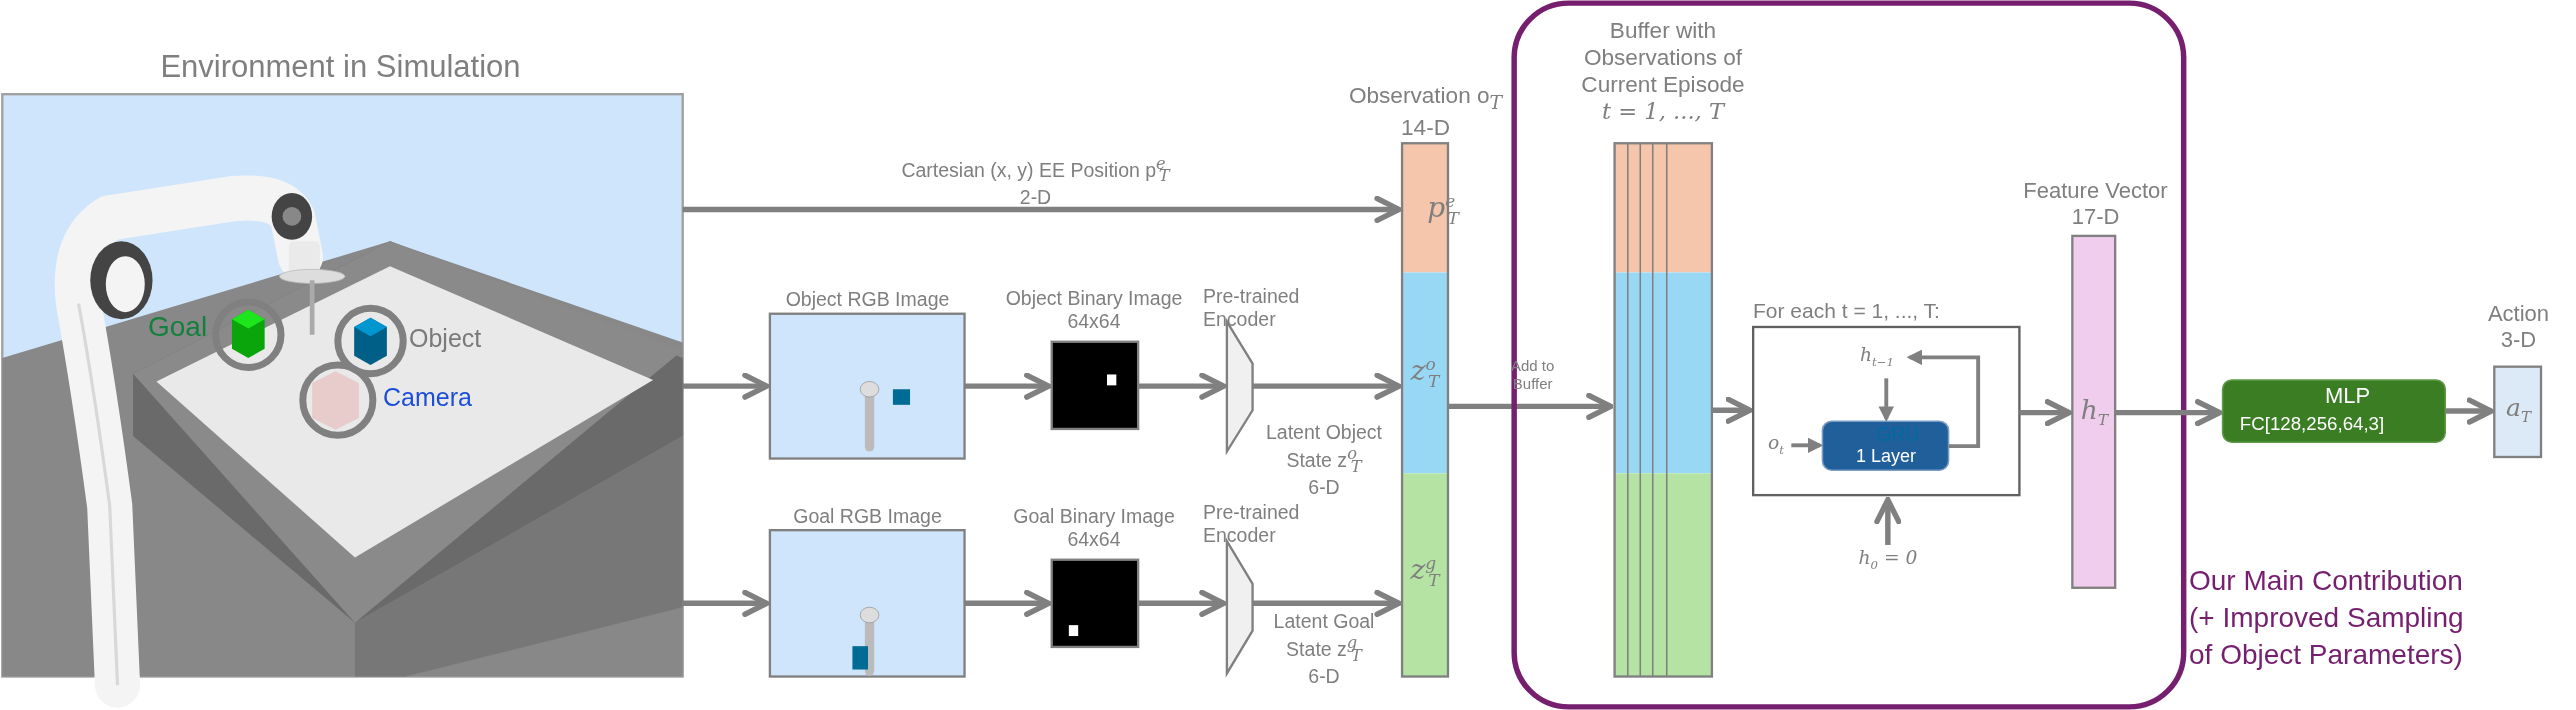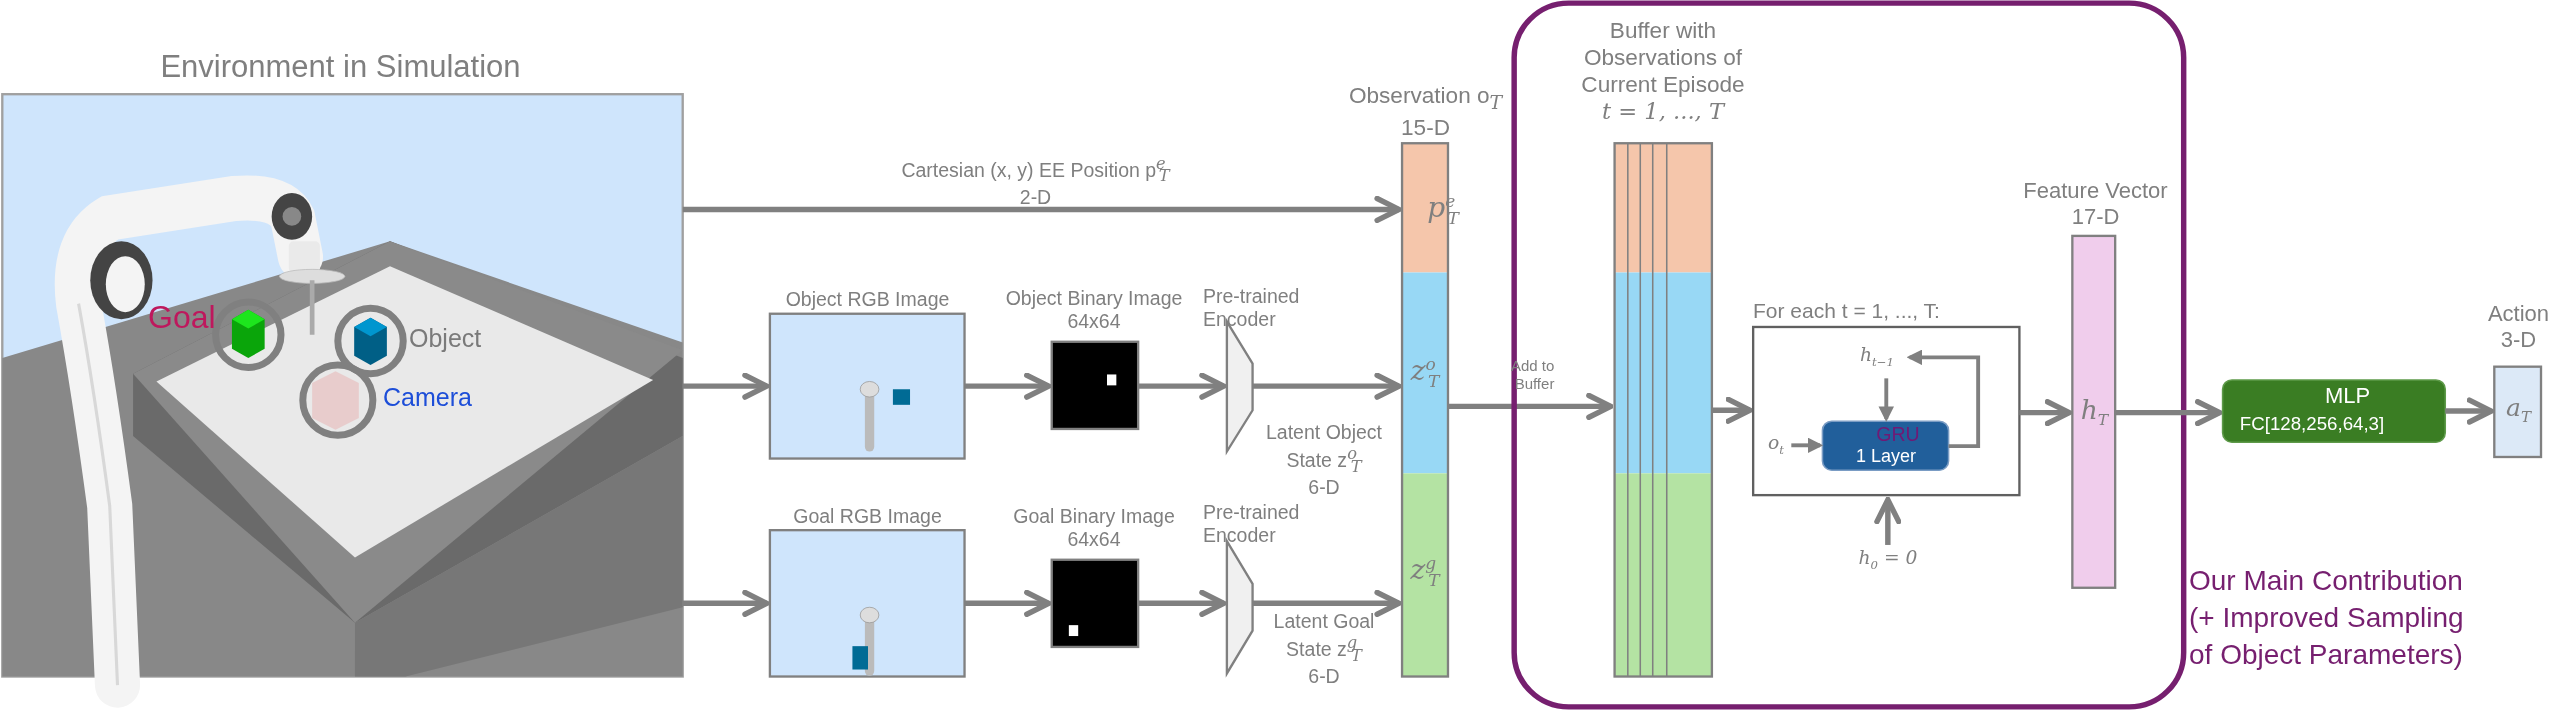--- a/index.html
+++ b/index.html
@@ -163,7 +163,7 @@
 
 <div class="lbl" style="left:1324px;top:82px;width:203px;font-size:22.6px;">
   <span>Observation o</span><sub class="math">T</sub><br>
-  <span>15-D</span>
+  <span>14-D</span>
 </div>
 <div class="lbl math" style="left:1402px;top:191px;width:46px;font-size:28px;padding-left:18px;">
   <span>p</span><sup style="font-size:17px">e</sup><sub style="font-size:17px;margin-left:-7.8px">T</sub>

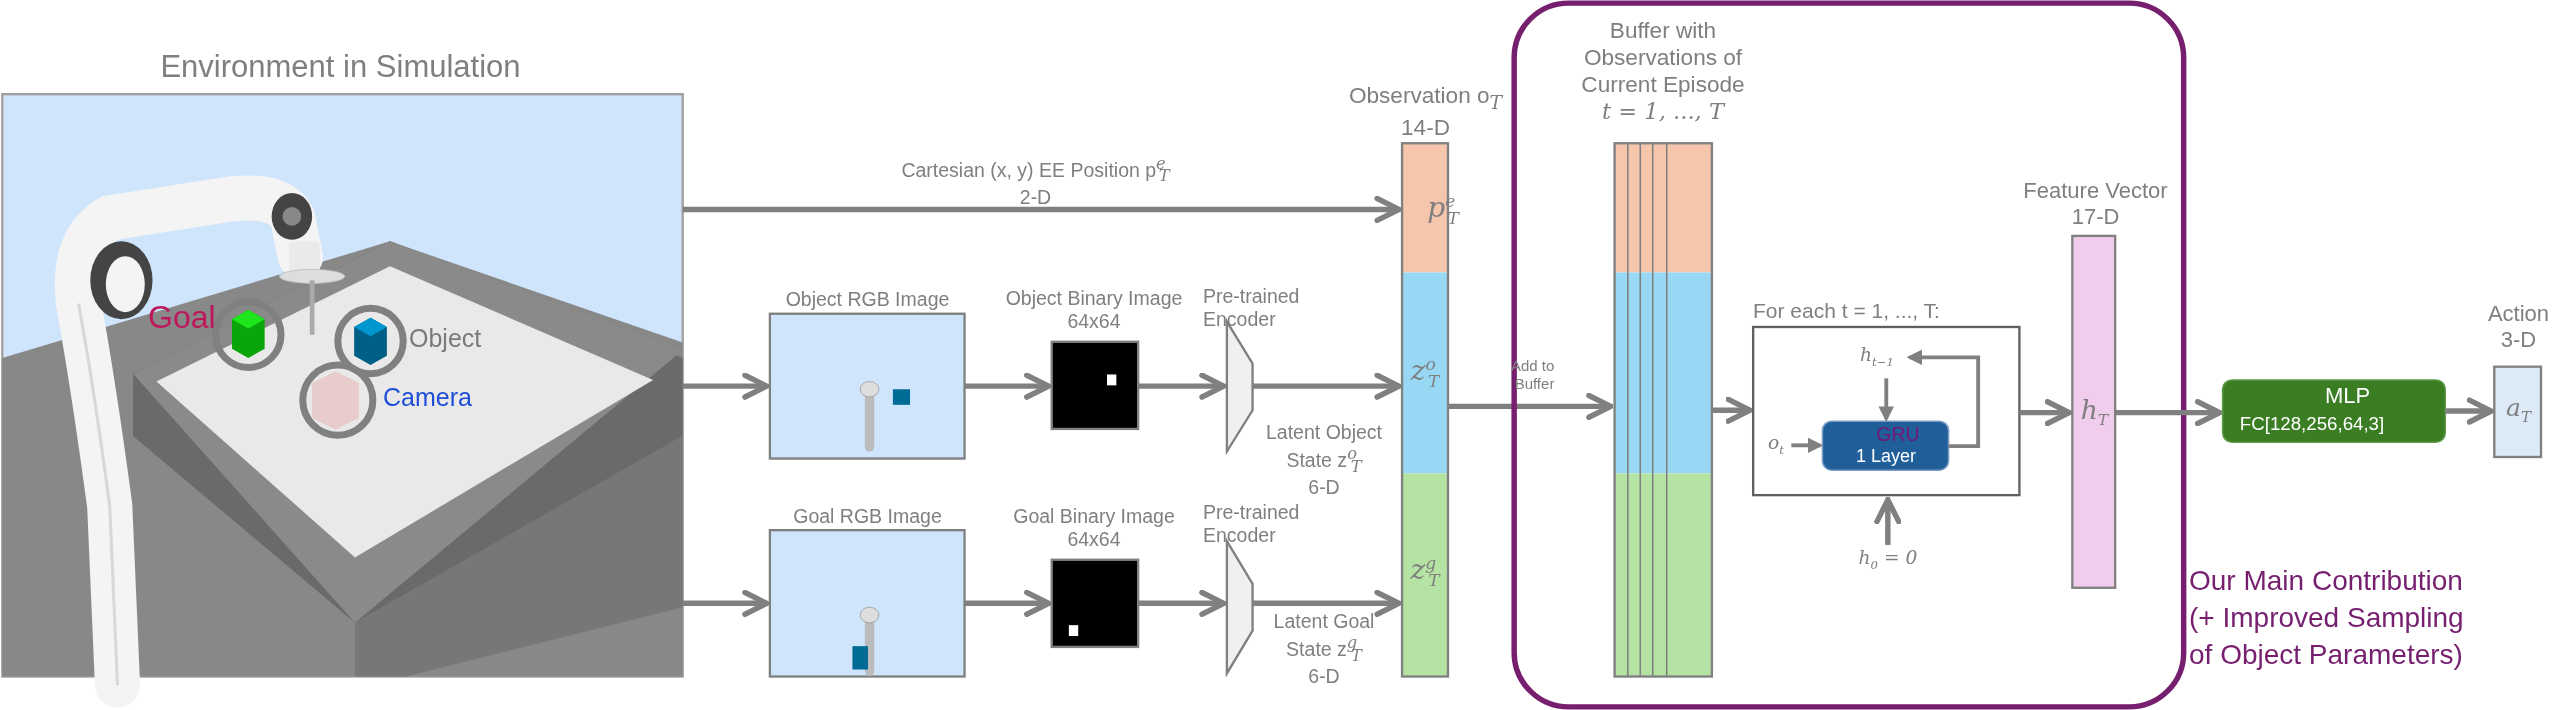--- a/index.html
+++ b/index.html
@@ -126,7 +126,7 @@
 </svg>
 
 <div class="lbl" style="left:107px;top:48px;width:467px;font-size:31px;">Environment in Simulation</div>
-<div class="lbl" style="left:148px;top:298px;font-size:32px;color:#be185d;">Goal</div>
+<div class="lbl" style="left:148px;top:310px;font-size:28px;color:#15803d;">Goal</div>
 <div class="lbl" style="left:409px;top:323px;font-size:25px;color:#7a7a7a;">Object</div>
 <div class="lbl" style="left:383px;top:382px;font-size:25px;color:#1d4ed8;">Camera</div>
 

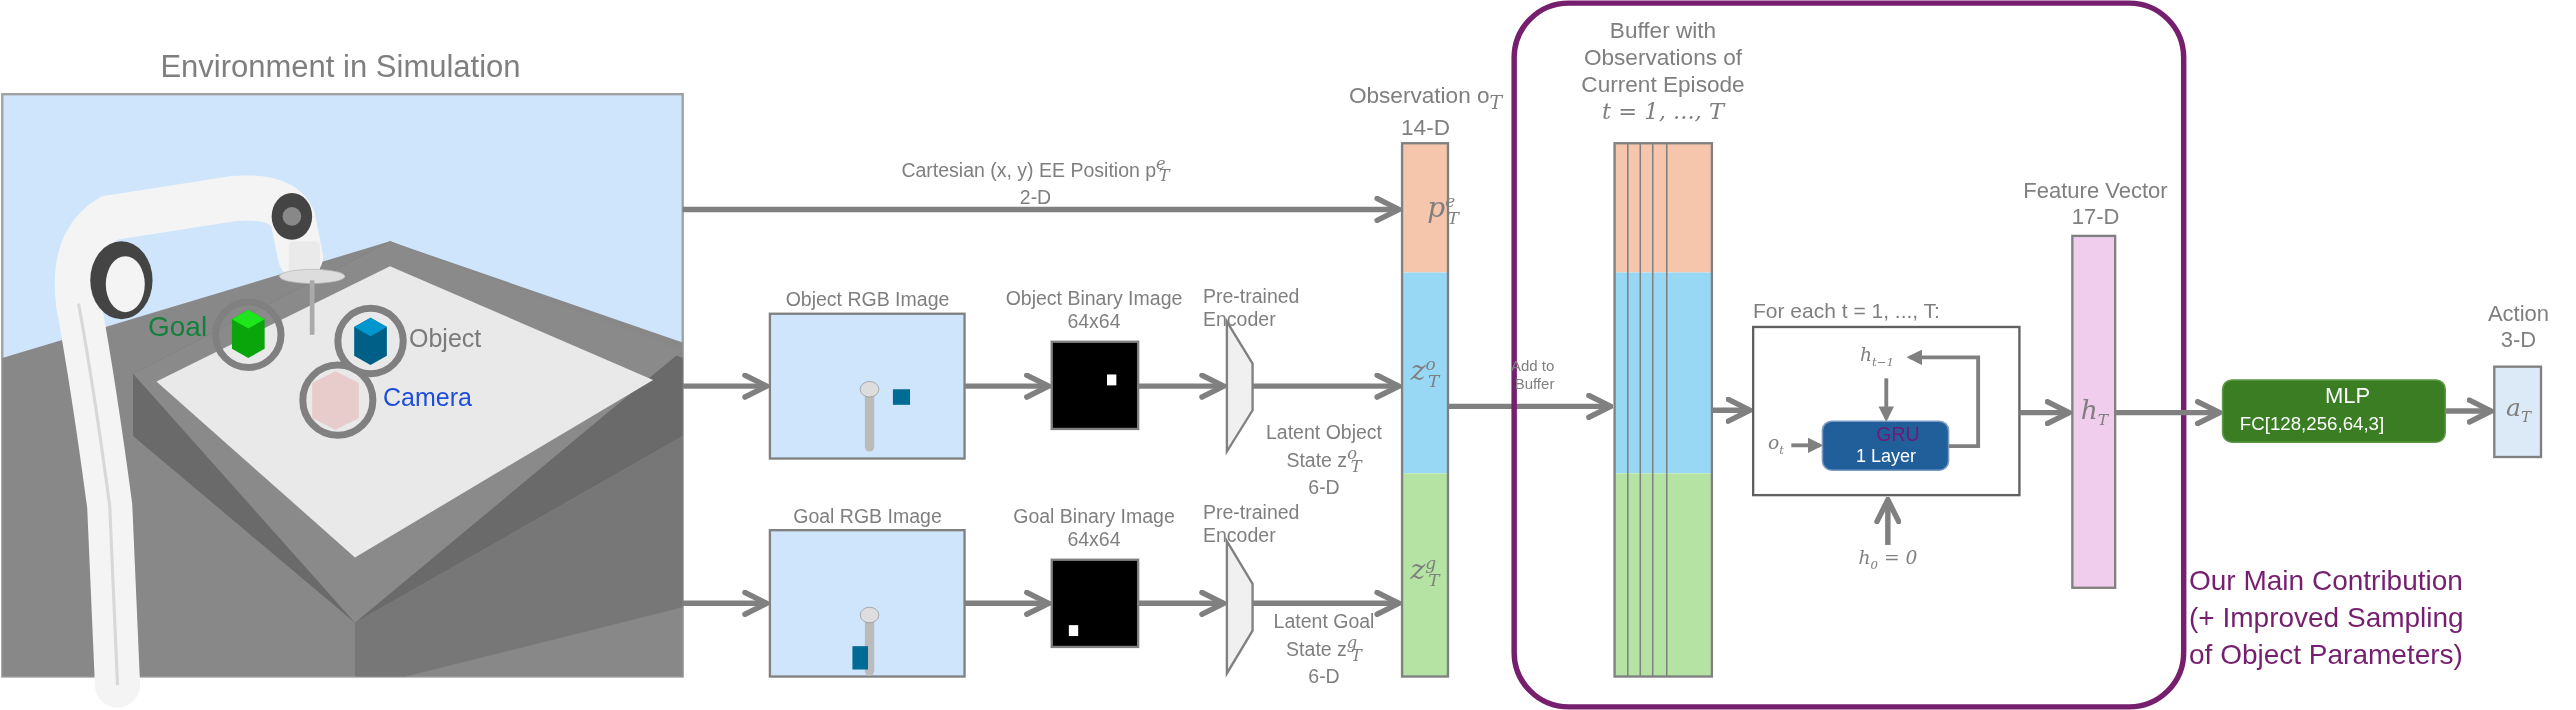--- a/index.html
+++ b/index.html
@@ -175,7 +175,7 @@
   <span>z</span><sup style="font-size:17px">g</sup><sub style="font-size:17px;margin-left:-7.8px">T</sub>
 </div>
 
-<div class="lbl" style="left:1511px;top:357px;font-size:15px;text-align:right;">
+<div class="lbl" style="left:1511px;top:357px;font-size:15px;text-align:center;">
   <span>Add to</span><br><span>Buffer</span>
 </div>
 

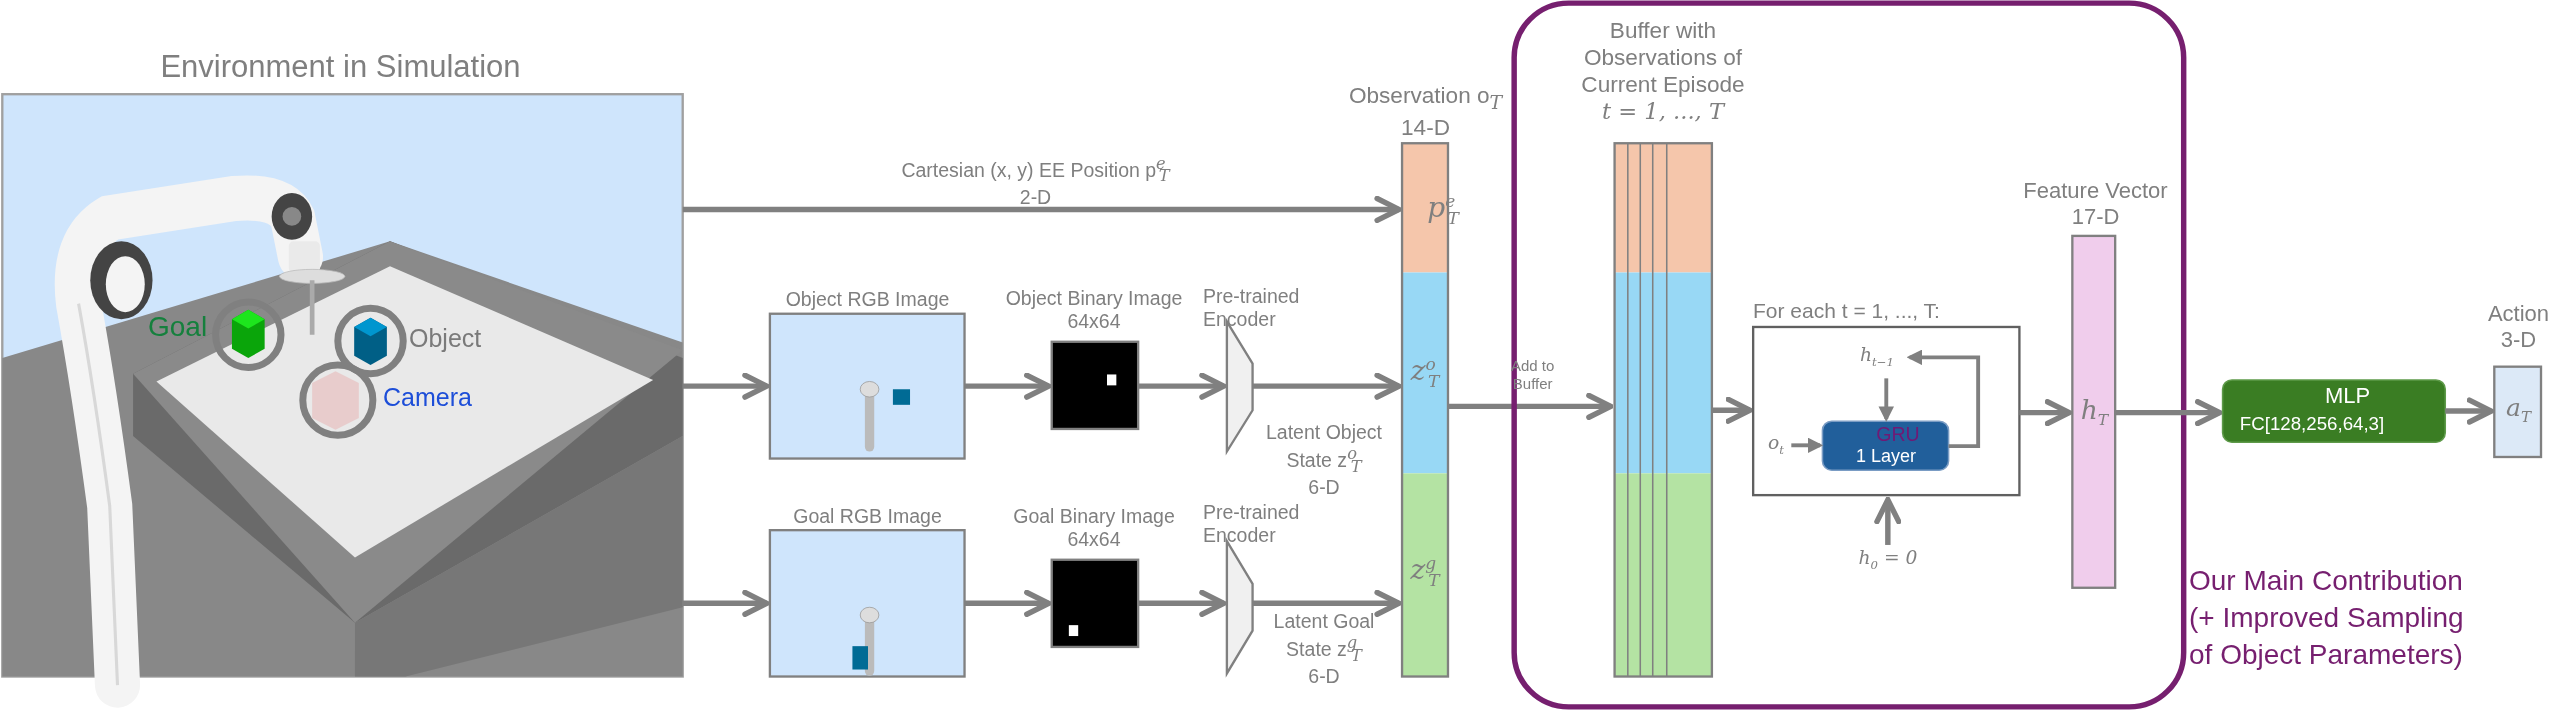--- a/index.html
+++ b/index.html
@@ -193,7 +193,7 @@
 <div class="lbl math" style="left:1768px;top:432px;font-size:18.7px;">
   <span>o</span><sub style="font-size:11.7px">t</sub>
 </div>
-<div class="lbl" style="left:1823px;top:423px;width:150px;font-size:19.5px;color:#701a75;">GRU</div>
+<div class="lbl" style="left:1823px;top:423px;width:150px;font-size:19.5px;color:#0369a1;">GRU</div>
 <div class="lbl" style="left:1823px;top:446px;width:126px;font-size:18px;color:#fff;">1 Layer</div>
 <div class="lbl math" style="left:1849px;top:547px;width:78px;font-size:18.7px;">
   <span>h</span><sub style="font-size:11.7px">0</sub><span> = 0</span>

